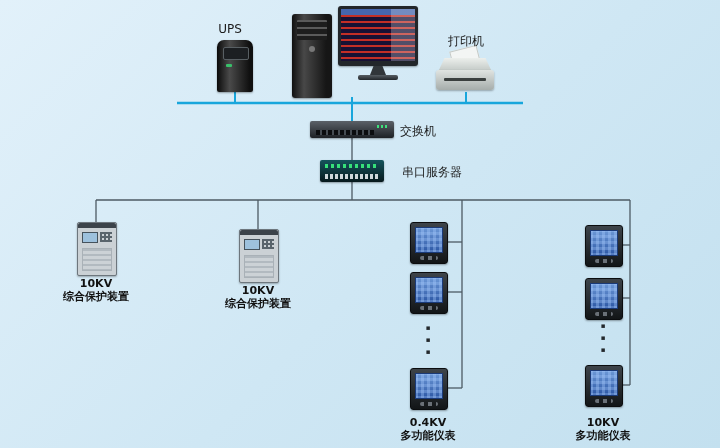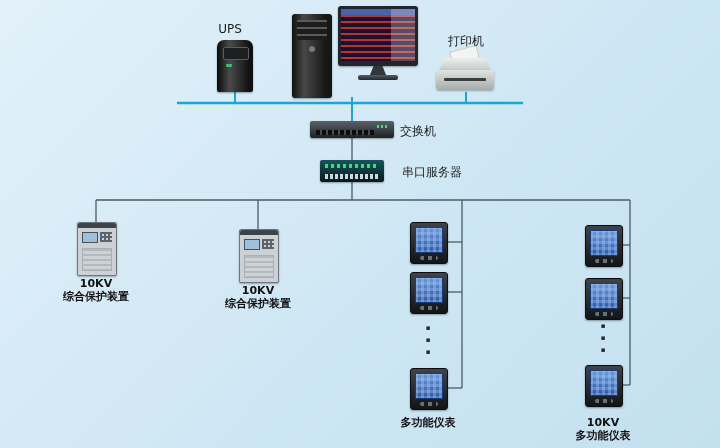--- a/index.html
+++ b/index.html
@@ -205,6 +205,7 @@
   </div>
 
   <div style="position:absolute;left:368px;top:416px;width:120px;">
+    <div class="lbl2" style="position:static;">0.4KV</div>
     <div class="lbl2" style="position:static;">多功能仪表</div>
   </div>
 

